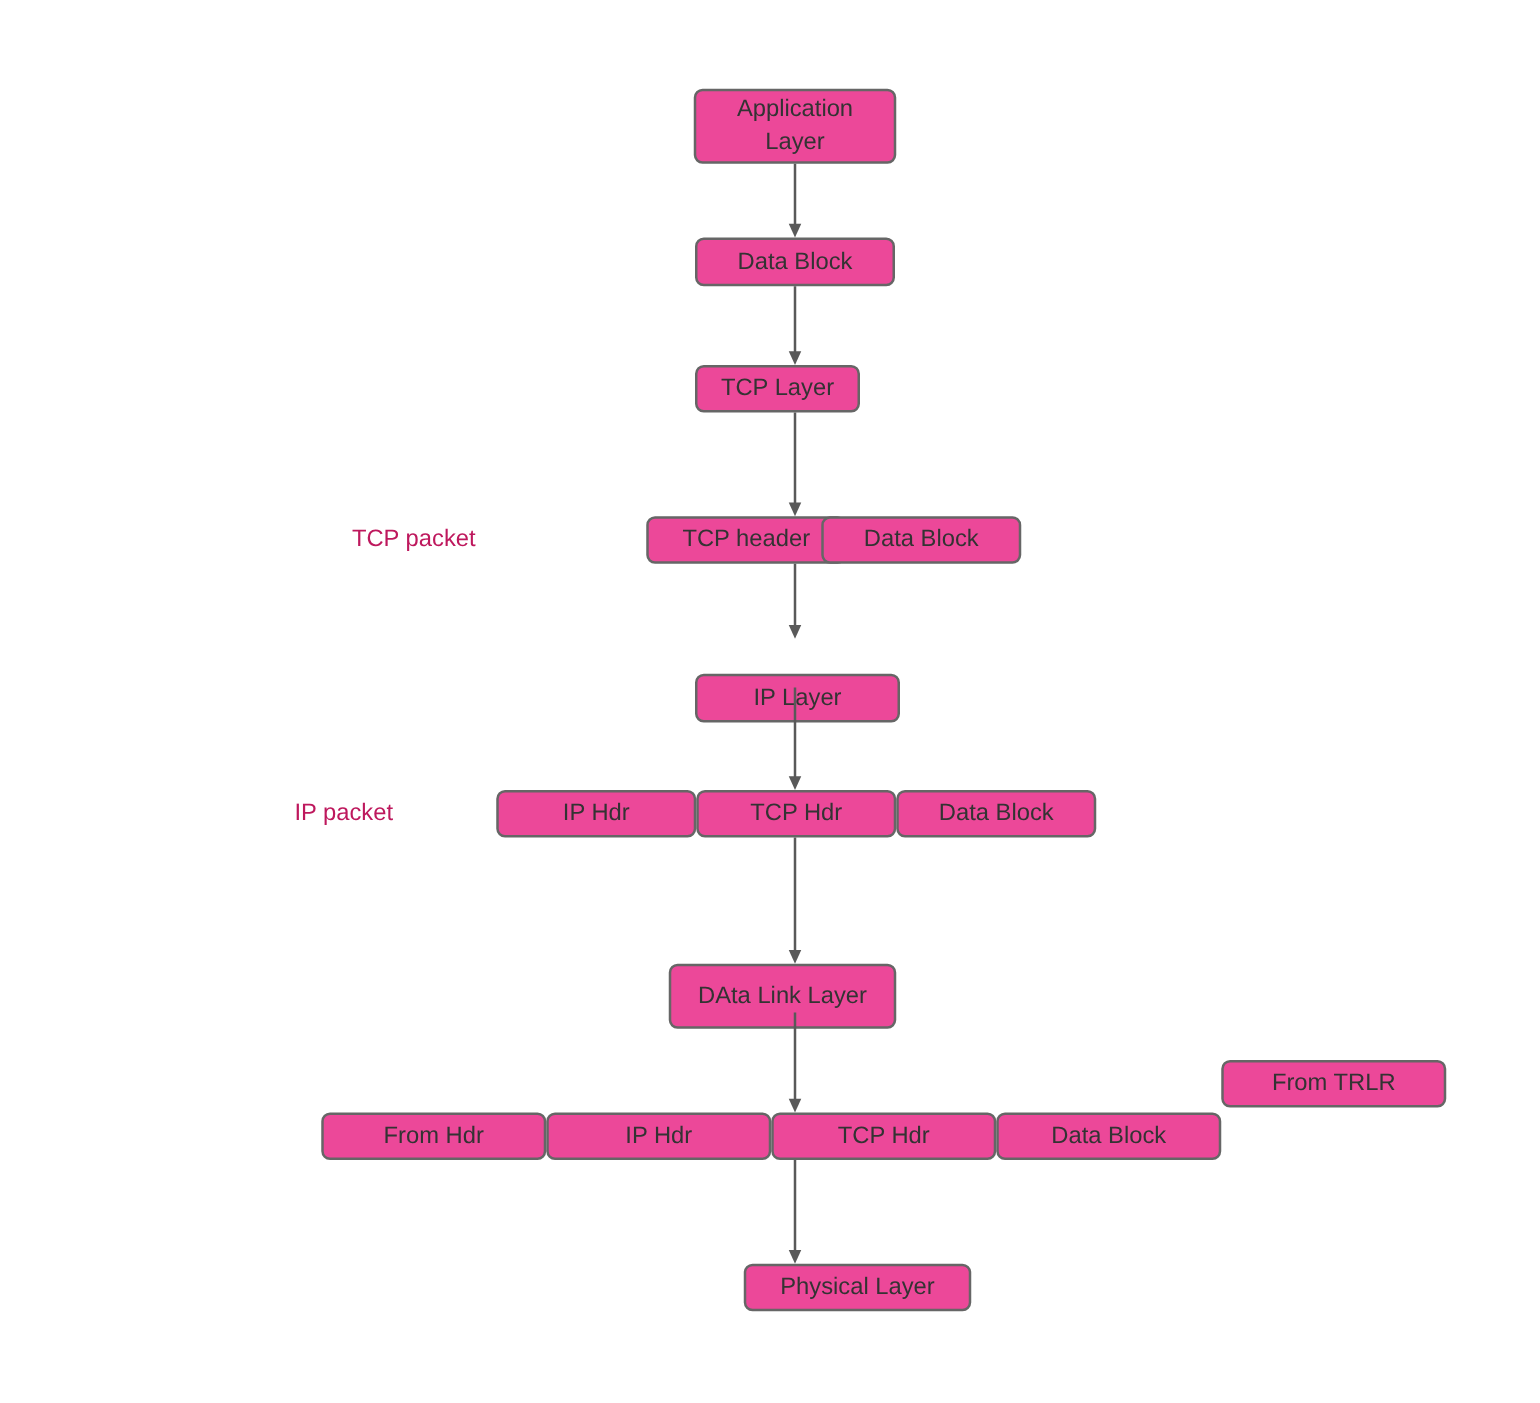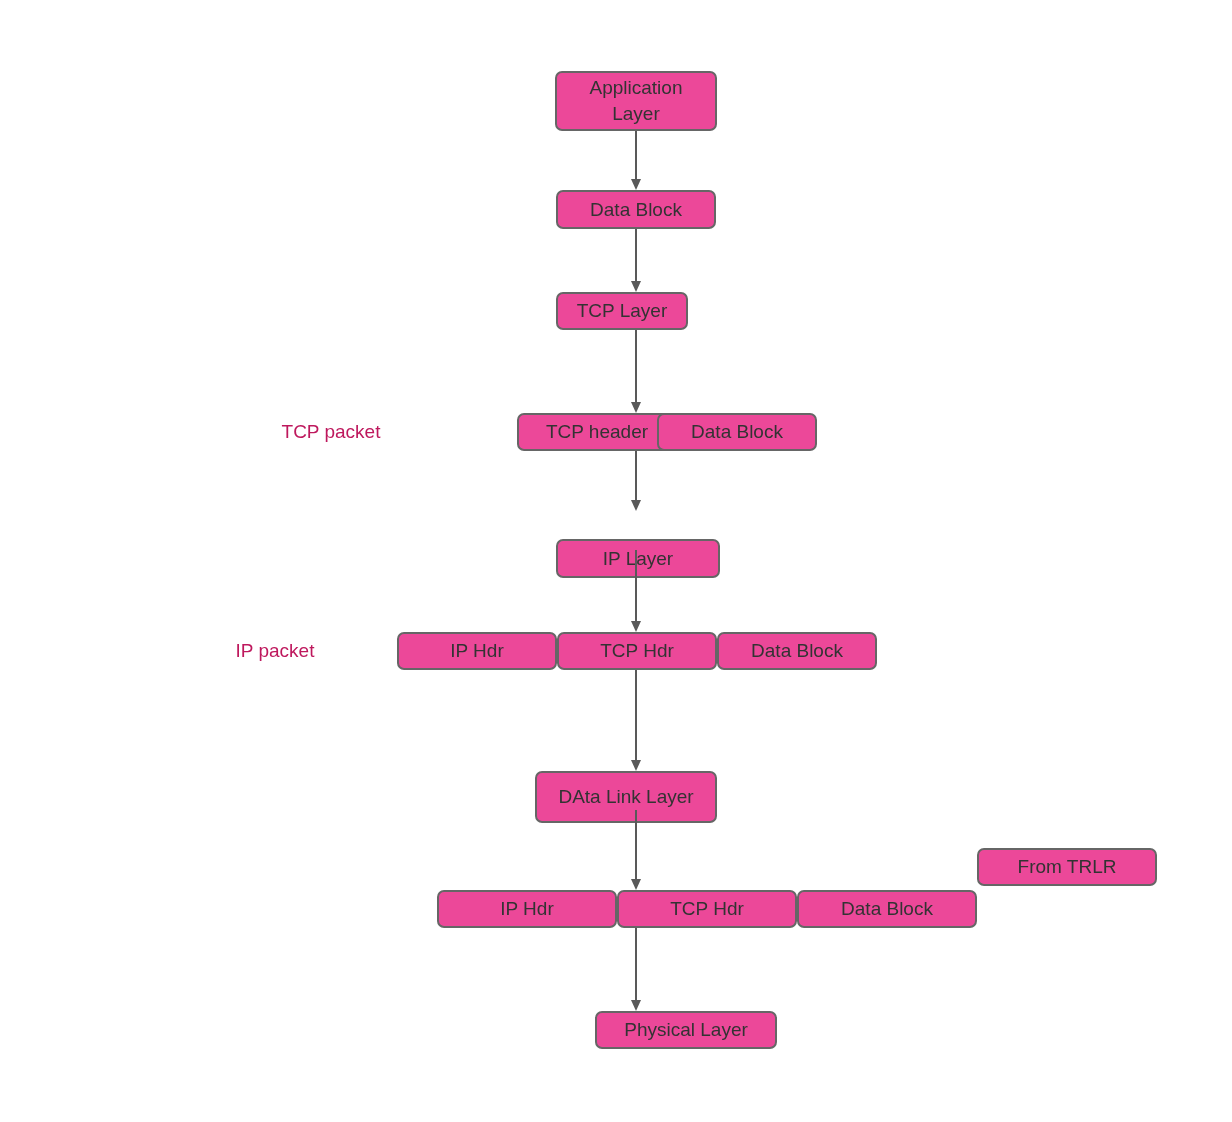--- a/index.html
+++ b/index.html
@@ -90,6 +90,7 @@
   <div class="node" style="left:557px; top:632px; width:160px; height:38px;">TCP Hdr</div>
   <div class="node" style="left:717px; top:632px; width:160px; height:38px;">Data Block</div>
 
+  <div class="node" style="left:257px; top:890px; width:180px; height:38px;">From Hdr</div>
   <div class="node" style="left:437px; top:890px; width:180px; height:38px;">IP Hdr</div>
   <div class="node" style="left:617px; top:890px; width:180px; height:38px;">TCP Hdr</div>
   <div class="node" style="left:797px; top:890px; width:180px; height:38px;">Data Block</div>

